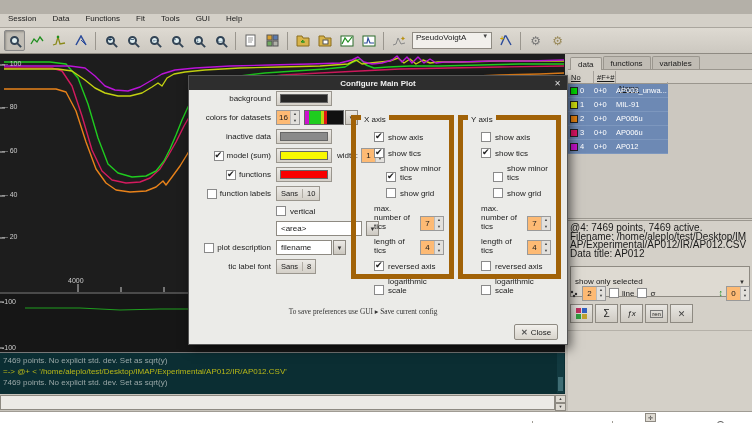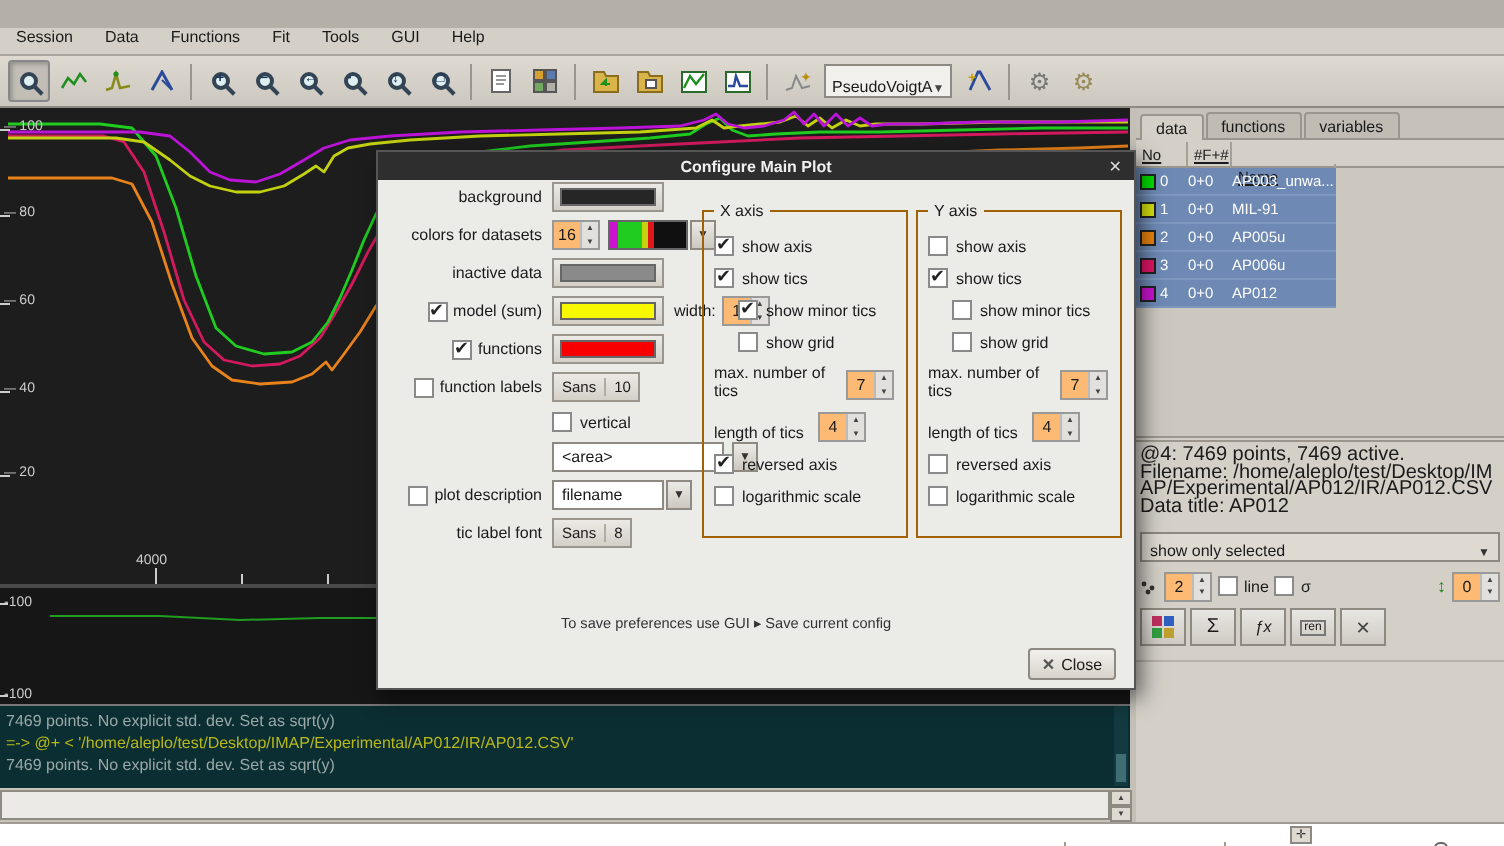--- a/index.html
+++ b/index.html
@@ -19,7 +19,7 @@
   .mag { width:9px; height:9px; border:2px solid #334455; border-radius:50%; position:relative; display:inline-block; background:#dfeef0; }
   .mag::after { content:""; position:absolute; width:6px; height:2px; background:#334455; transform:rotate(45deg); right:-5px; bottom:-3px; }
   .mag b { position:absolute; left:0px; top:-3px; font-size:7px; color:#113355; font-weight:bold; line-height:9px; }
-  .combo-tb { height:17px; background:#f2f0ec; border:1px solid #8e8a82; display:flex; align-items:flex-end; padding:0 3px; gap:0; margin:0 2px; }
+  .combo-tb { height:17px; background:#f2f0ec; border:1px solid #8e8a82; display:flex; align-items:flex-start; padding:0 3px; gap:16px; margin:0 2px; }
   .combo-tb .arr { font-size:6px; color:#444; }
   .glyph { font-size:12px; line-height:12px; }
 

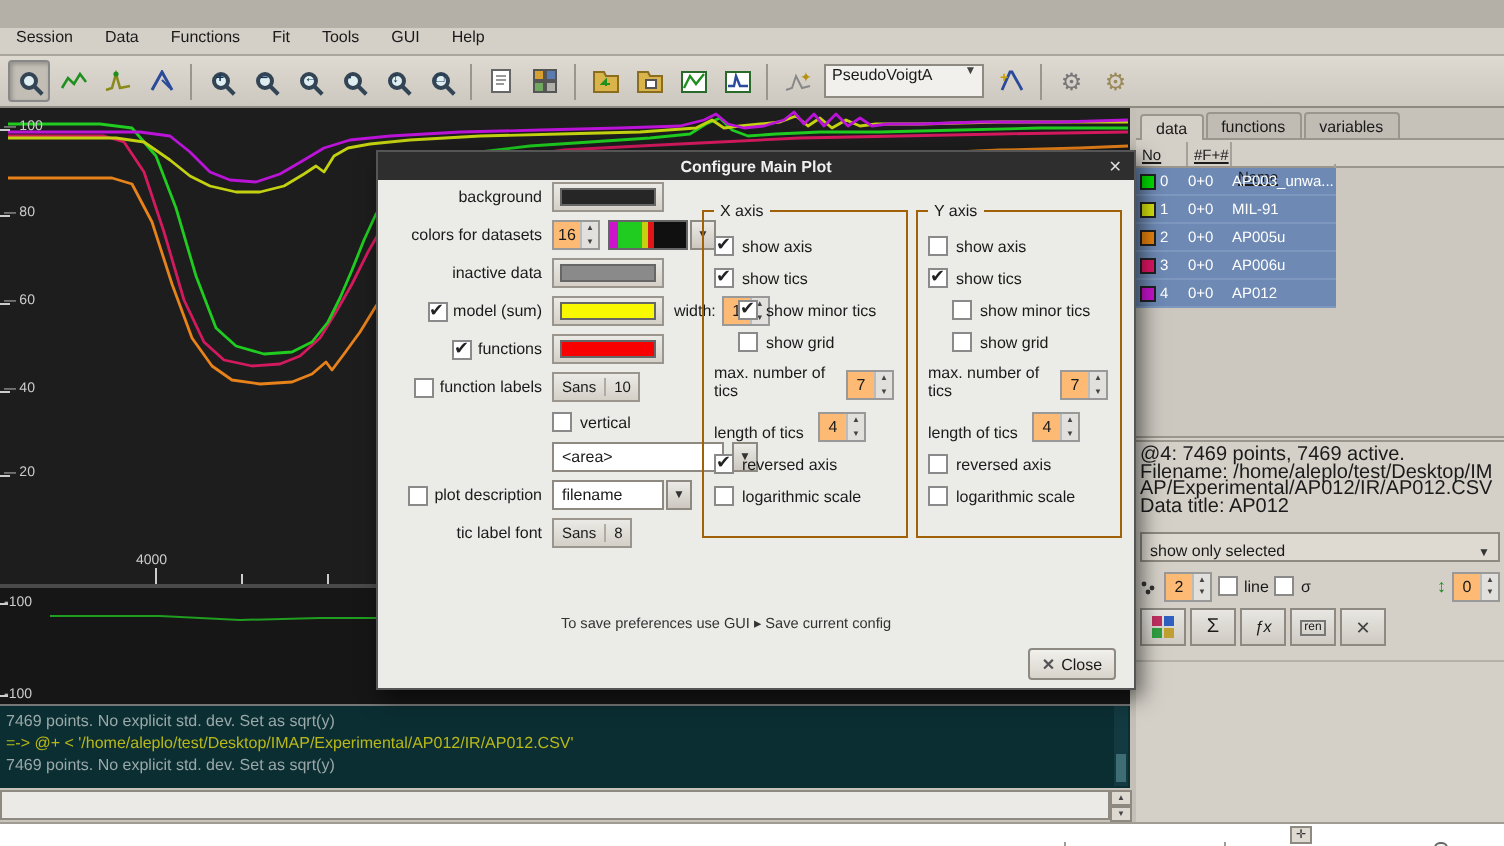--- a/index.html
+++ b/index.html
@@ -94,7 +94,7 @@
   .lrow { display:flex; align-items:center; margin-bottom:4px; min-height:15px; }
   .lrow .lab { width:78px; text-align:right; margin-right:5px; font-size:8px; flex:none; }
   .lrow .cbl { display:flex; align-items:center; gap:3px; width:78px; justify-content:flex-end; margin-right:5px; flex:none; }
-  .fieldset { position:absolute; top:15px; border:1px solid #a16207; padding:12px 5px 4px 5px; }
+  .fieldset { position:absolute; top:25px; border:5px solid #a16207; padding:12px 5px 4px 18px; }
   .fieldset .legend { position:absolute; top:-5px; left:5px; background:#ebebe8; padding:0 3px; font-size:8px; }
   .fs-x { left:162px; width:103px; height:164px; }
   .fs-y { left:269px; width:103px; height:164px; }

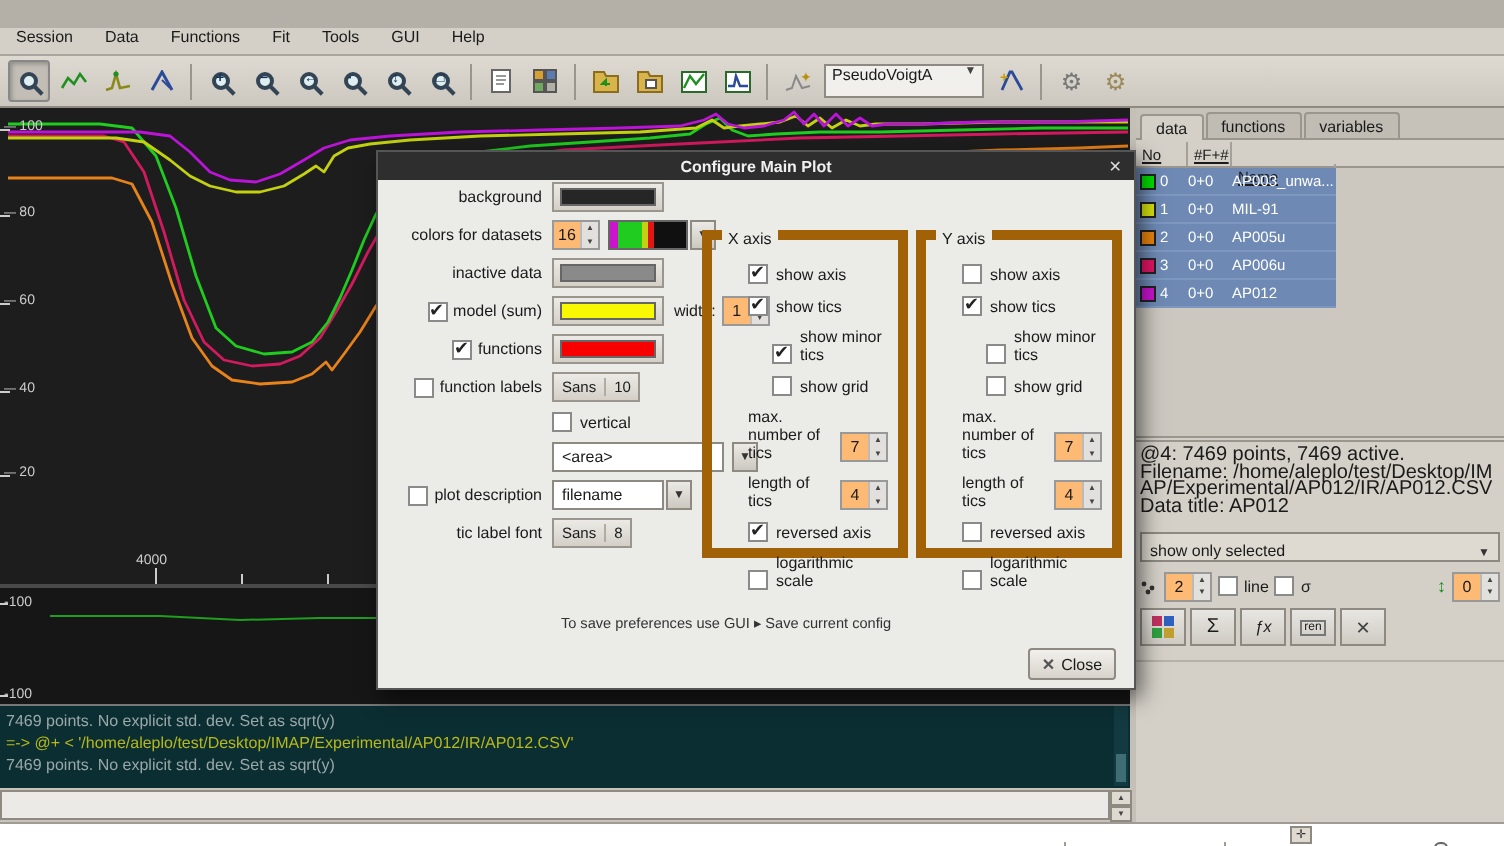--- a/index.html
+++ b/index.html
@@ -62,7 +62,7 @@
   .trow .fpn { width:22px; font-size:7.5px; }
   .trow .nm { width:52px; font-size:7.5px; white-space:nowrap; overflow:hidden; }
   .info { position:absolute; left:0; top:166px; width:184px; border-top:1px solid #9a968e; padding:3px 2px; font-size:10px; line-height:8.6px; word-break:break-all; }
-  .sel-combo { position:absolute; left:2px; top:212px; width:180px; height:15px; border:1px solid #8e8a82; background:#dedad2; display:flex; align-items:flex-end; padding:0 4px; }
+  .sel-combo { position:absolute; left:2px; top:212px; width:180px; height:31px; border:1px solid #8e8a82; background:#dedad2; display:flex; align-items:center; padding:0 4px; }
   .sel-combo .arr { margin-left:auto; font-size:6px; color:#333; }
   .ctl-row { position:absolute; left:2px; top:231px; width:180px; height:16px; display:flex; align-items:center; gap:3px; }
   .btn-row { position:absolute; left:2px; top:250px; width:180px; height:20px; display:flex; gap:2px; }

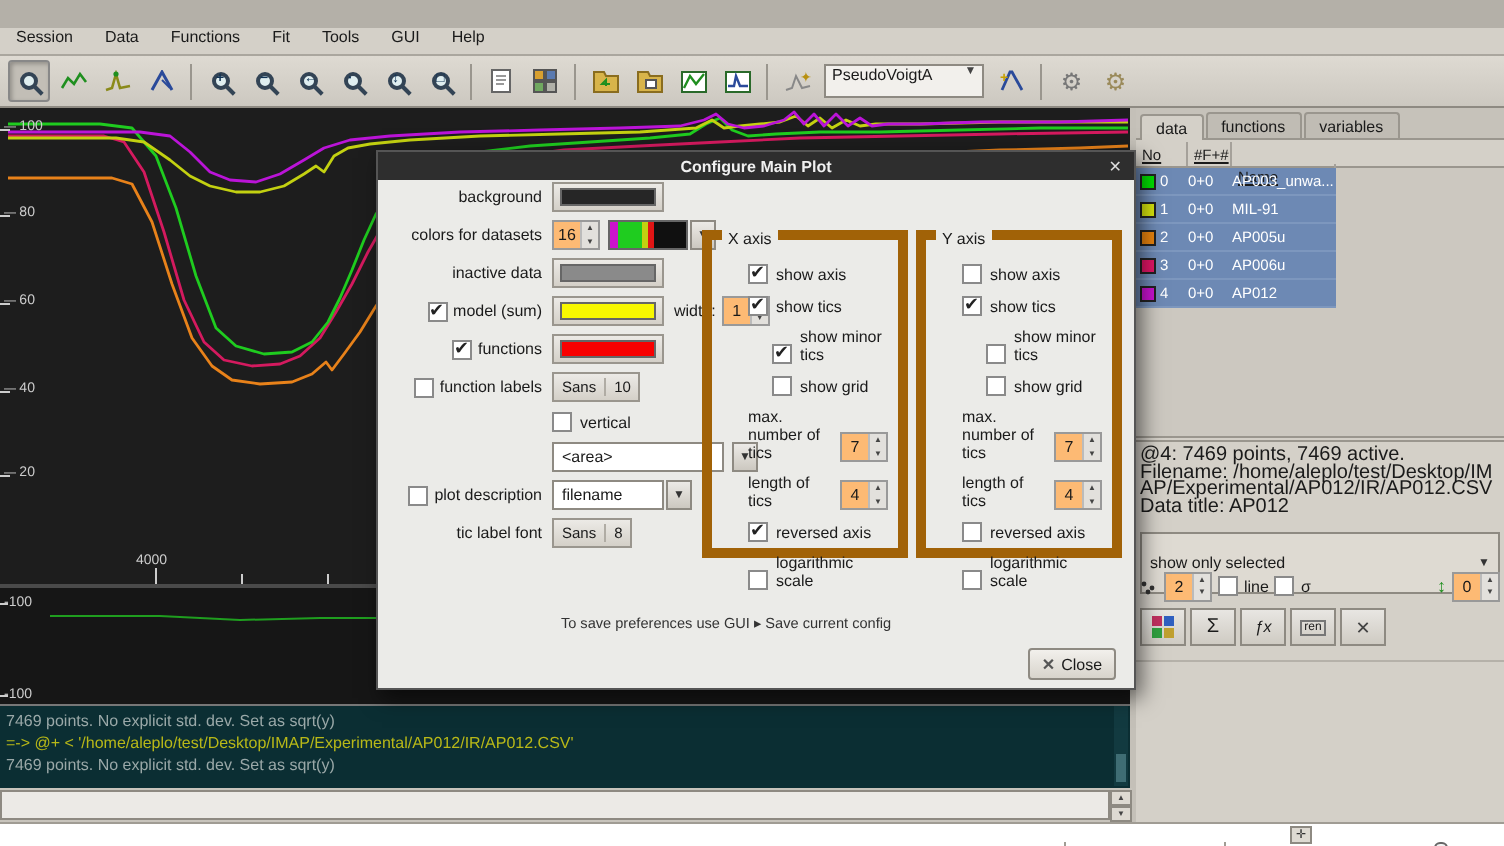--- a/index.html
+++ b/index.html
@@ -100,7 +100,7 @@
   .fs-y { left:269px; width:103px; height:164px; }
   .frow { display:flex; align-items:flex-end; gap:4px; margin-bottom:6px; font-size:8px; }
   .frow.ind { margin-left:12px; }
-  .footnote { position:absolute; left:0; right:30px; bottom:30px; text-align:center; font-size:7.3px; color:#333; }
+  .footnote { position:absolute; left:0; right:30px; bottom:30px; text-align:center; font-size:7.3px; color:#333;font-family:Liberation Serif, serif; }
   .close-btn { position:absolute; right:9px; bottom:6px; width:44px; height:16px; border:1px solid #8e8a82; background:linear-gradient(#f2f0ec,#d8d4cc); border-radius:2px; display:flex; align-items:center; justify-content:center; gap:3px; font-size:8px; }
   .close-btn .xg { color:#555; font-weight:bold; font-size:8px; }
 

